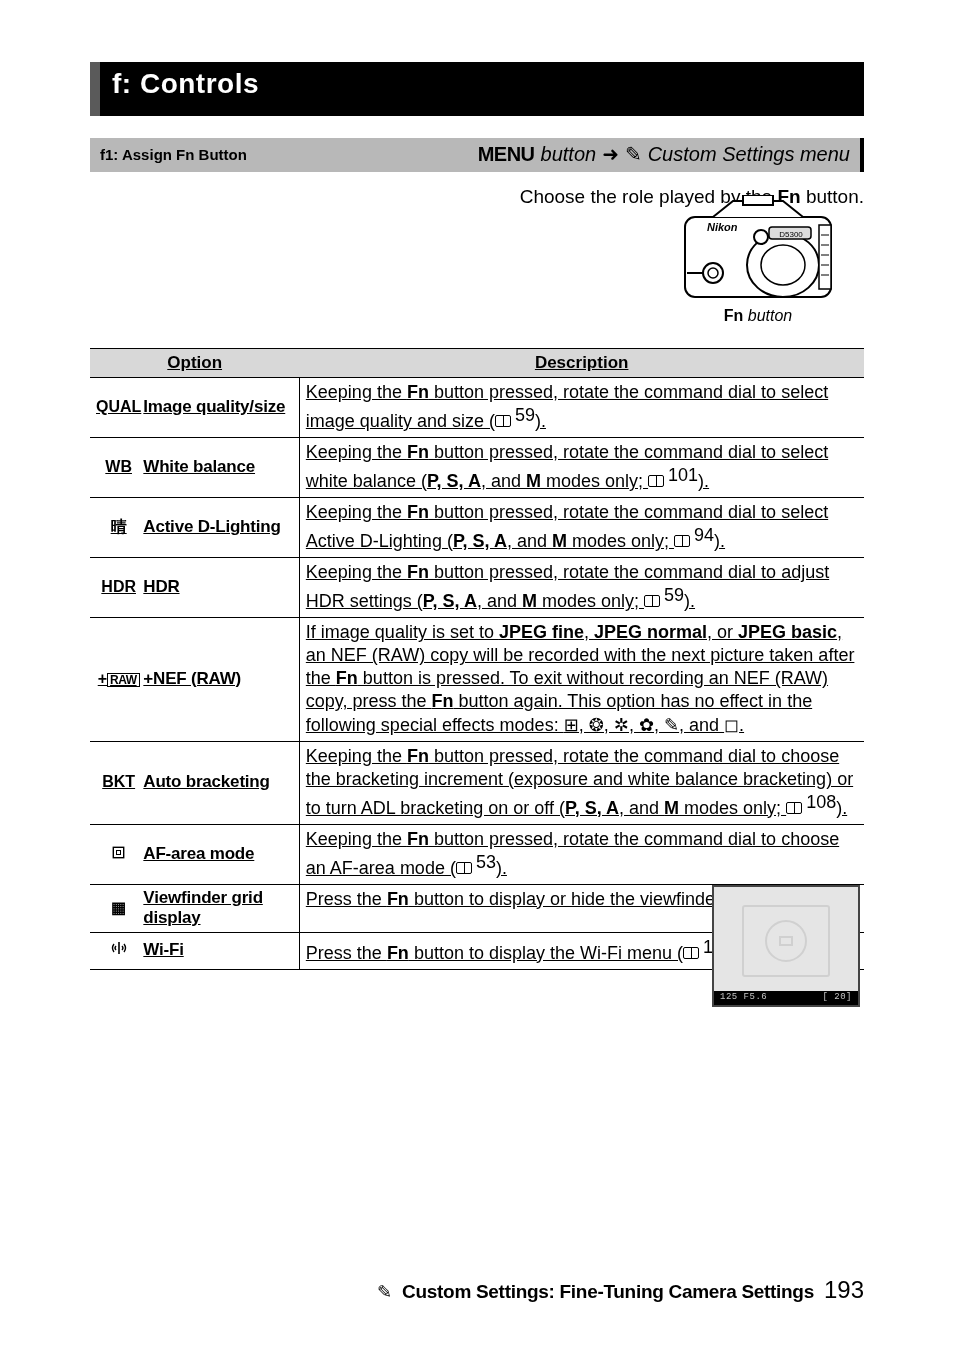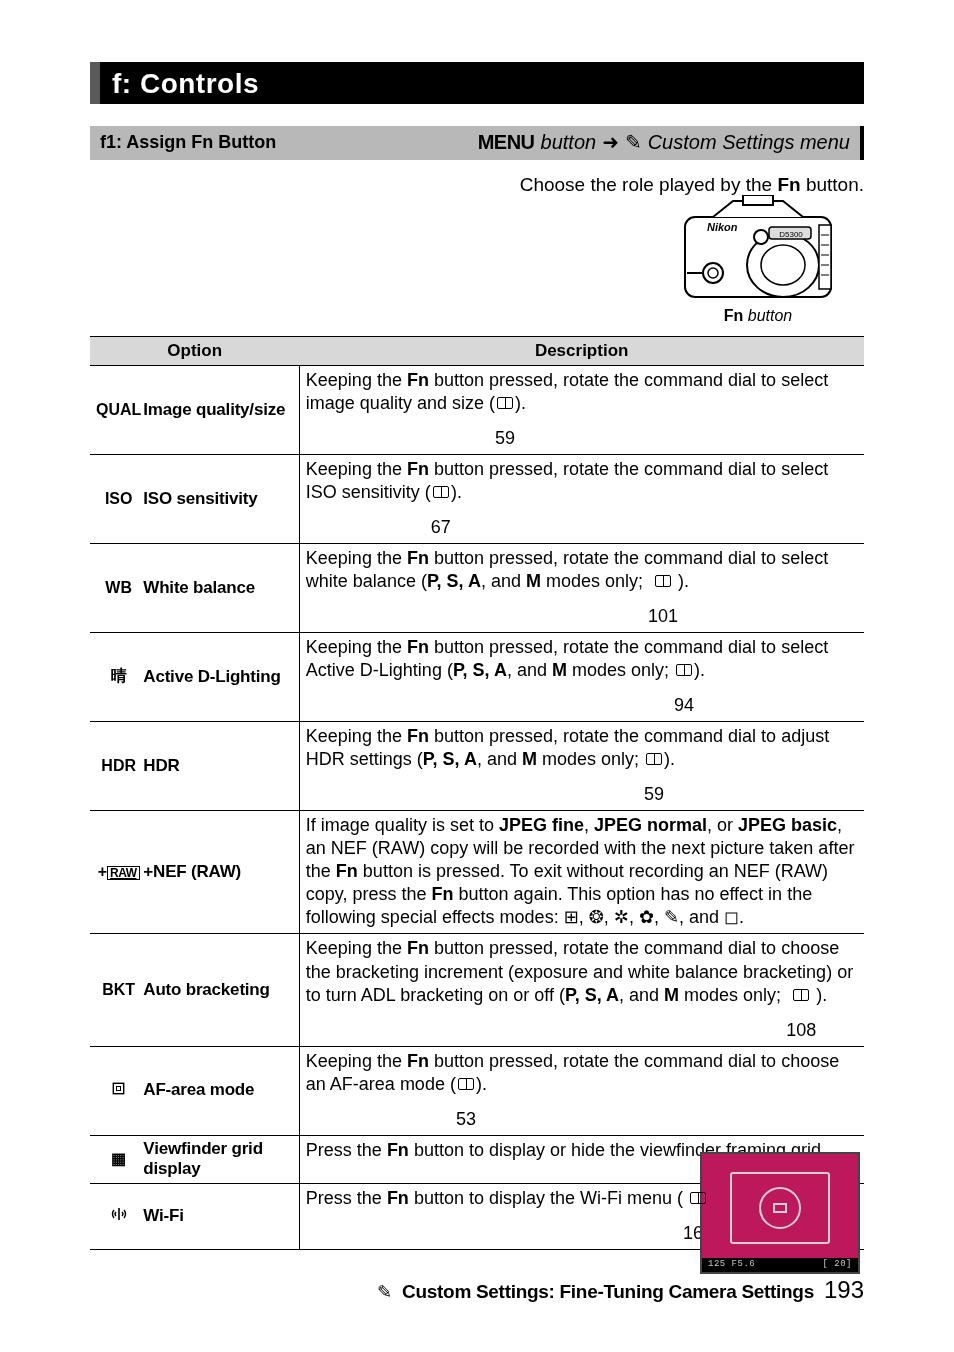--- a/index.html
+++ b/index.html
@@ -15,7 +15,7 @@
     background: #000;
     color: #fff;
     border-left: 10px solid #5a5a5a;
-    padding: 6px 12px 4px 12px;
+    padding: 6px 12px 16px 12px;
     margin-bottom: 22px;
   }
   .section-bar h1 {

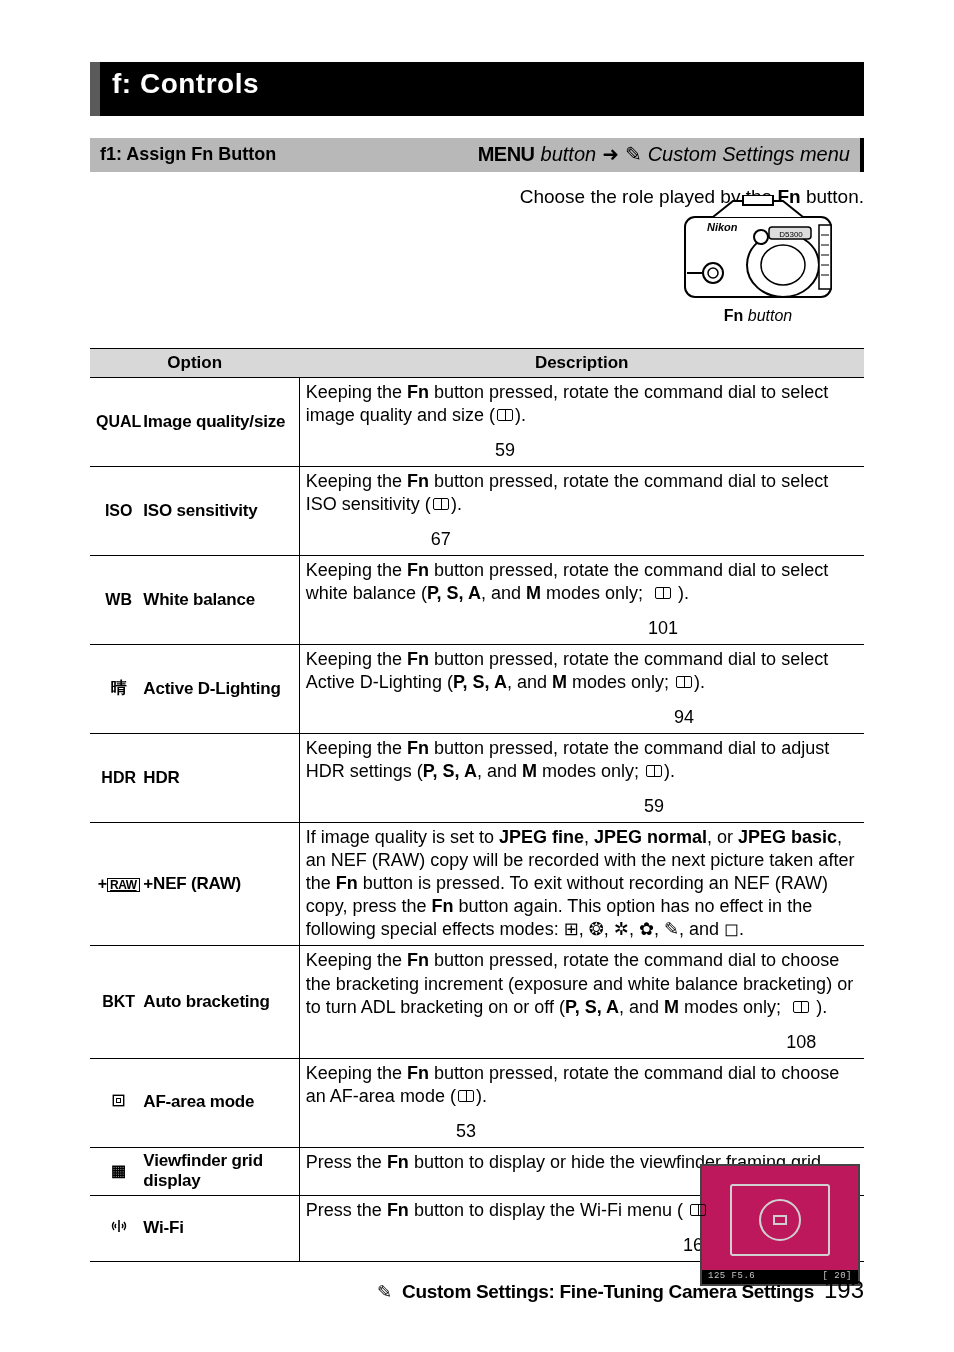--- a/index.html
+++ b/index.html
@@ -32,7 +32,7 @@
     margin: 0 0 14px 0;
   }
   .subhead-row h2 {
-    font-size: 18px;
+    font-size: 15px;
     font-weight: 800;
     flex: 0 0 auto;
     text-align: center;

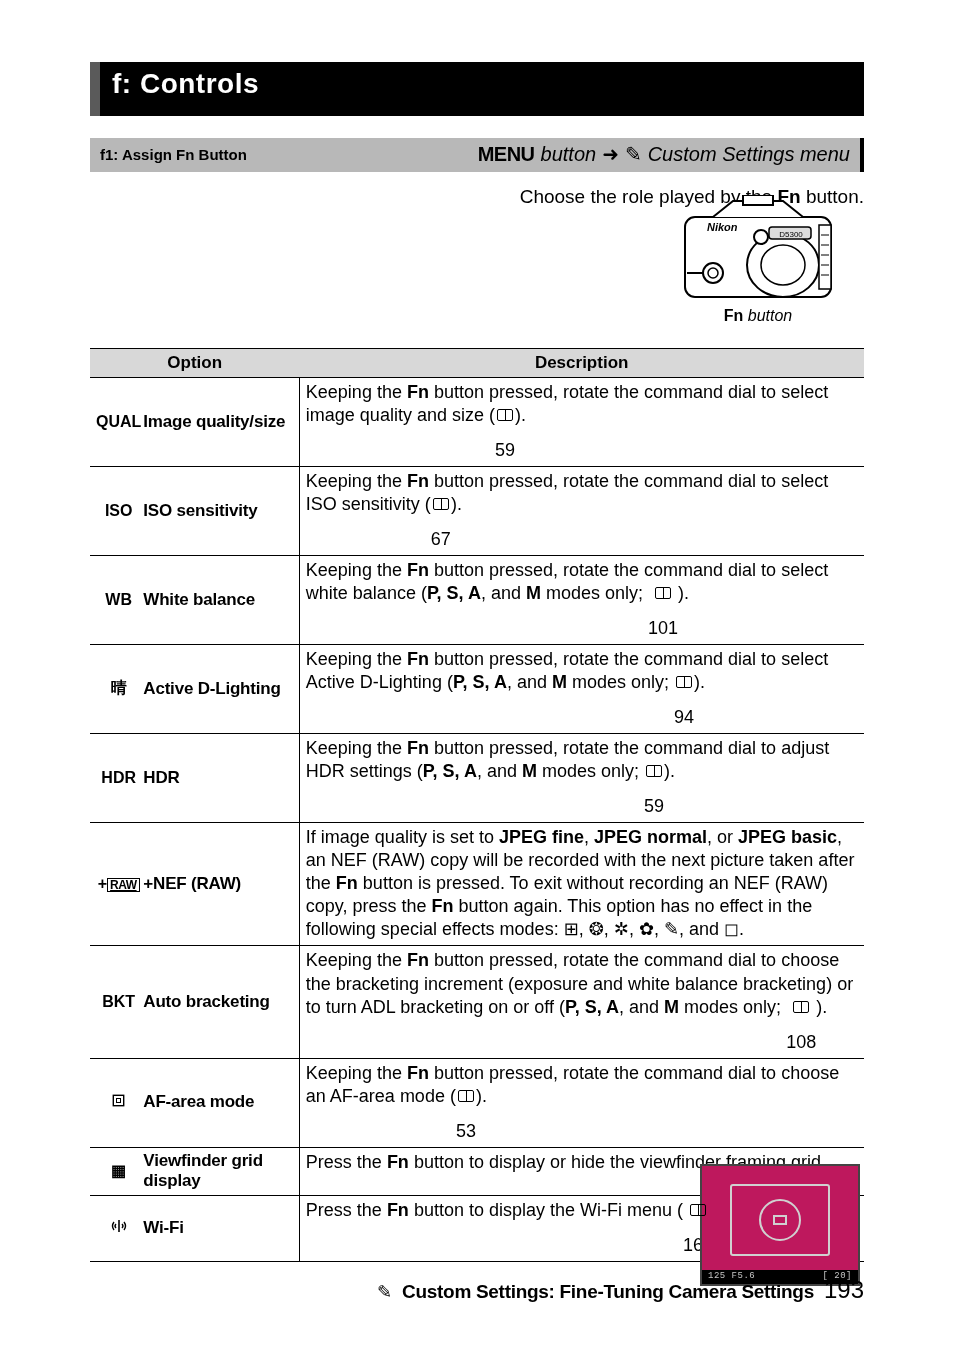--- a/index.html
+++ b/index.html
@@ -85,6 +85,7 @@
     border-bottom: 1px solid #000;
     vertical-align: top;
     padding: 3px 6px 4px 6px;
+    text-decoration: underline;
   }
   table.options th {
     background: #d8d8d8;

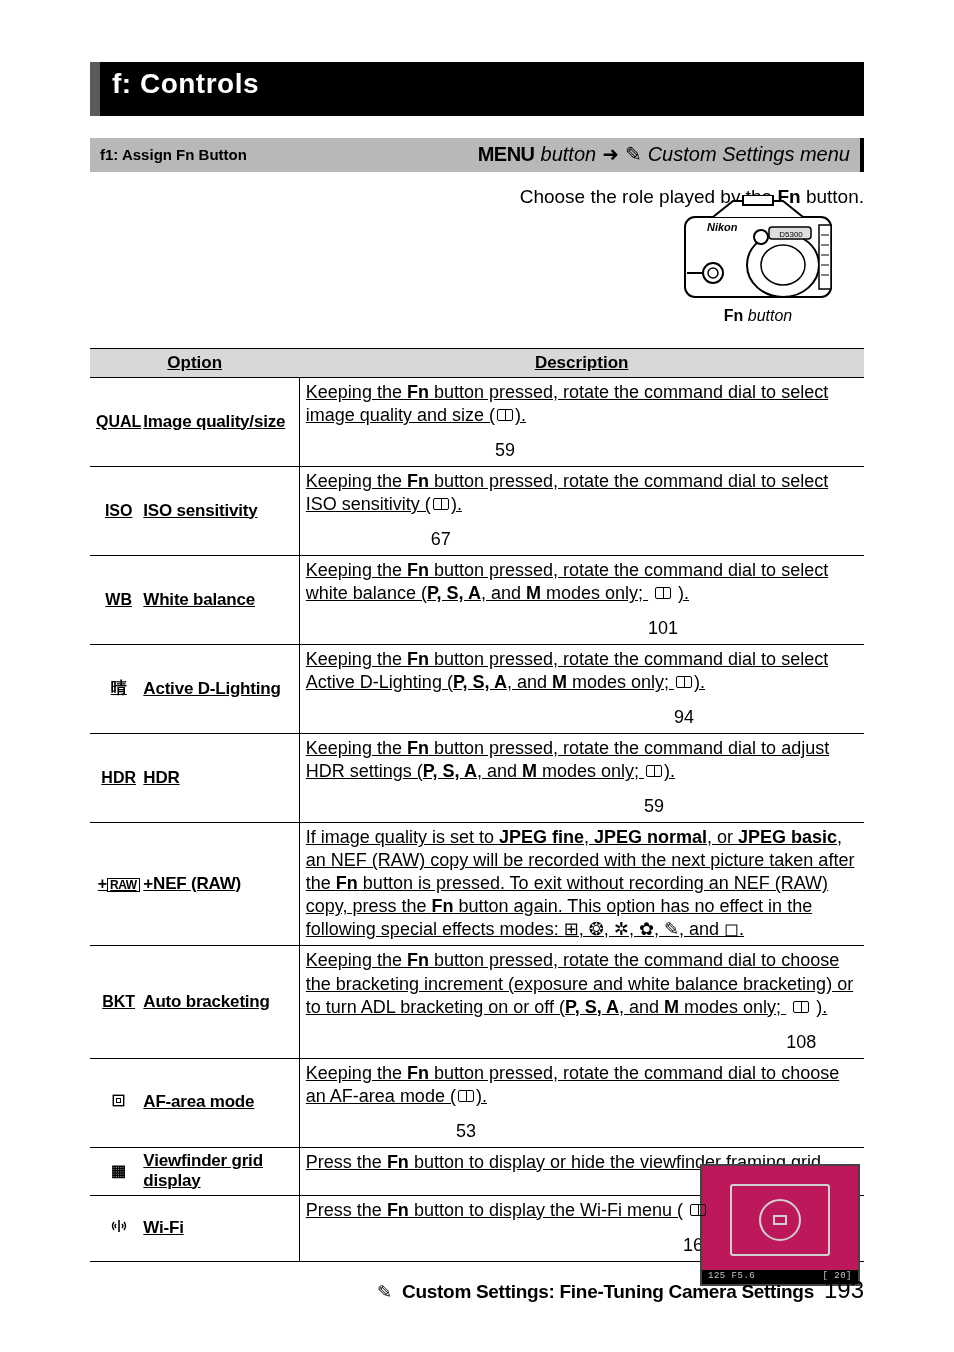--- a/index.html
+++ b/index.html
@@ -126,9 +126,8 @@
   .desc-cell b { font-weight: 800; }
   .pageref {
     display: inline-flex;
-    align-items: center;
-    gap: 18px;
-    flex-direction: column;
+    align-items: flex-end;
+    gap: 4px;
   }
   .book-ico {
     width: 16px; height: 12px; position: relative; display: inline-block;

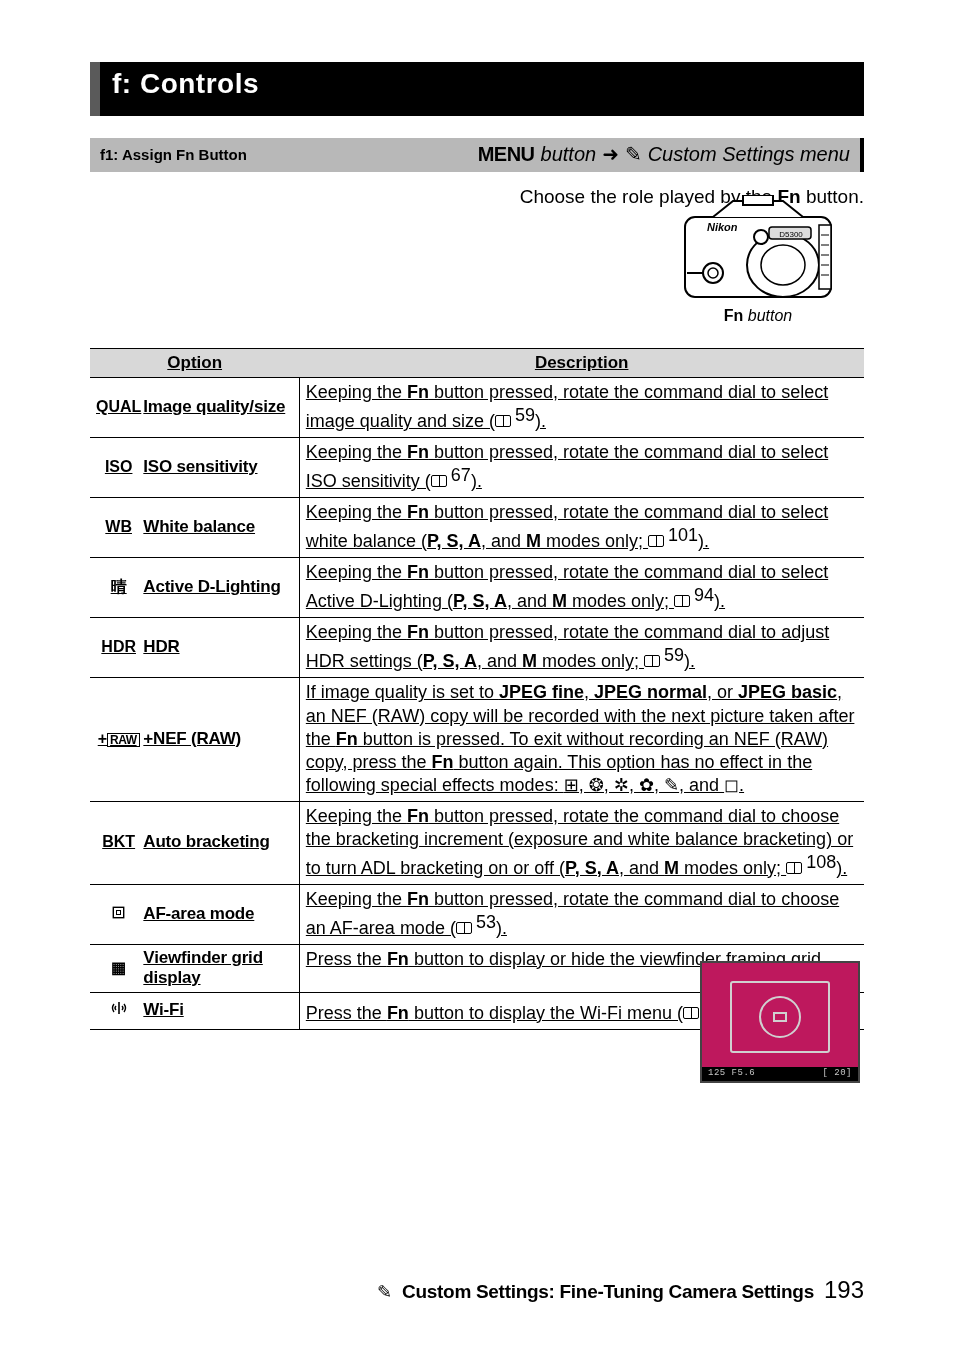--- a/index.html
+++ b/index.html
@@ -279,16 +279,6 @@
     </td>
   </tr>
 
-  <tr>
-    <td class="icon-cell">ISO</td>
-    <td class="name-cell"><span class="opt-name">ISO sensitivity</span></td>
-    <td class="desc-cell">
-      <span>Keeping the </span><b>Fn</b><span> button pressed, rotate the command dial to select ISO sensitivity (</span><span class="pageref">
-            <span class="book-ico"></span>
-            <span>67</span>
-          </span><span>).</span>
-    </td>
-  </tr>
 
   <tr>
     <td class="icon-cell">WB</td>

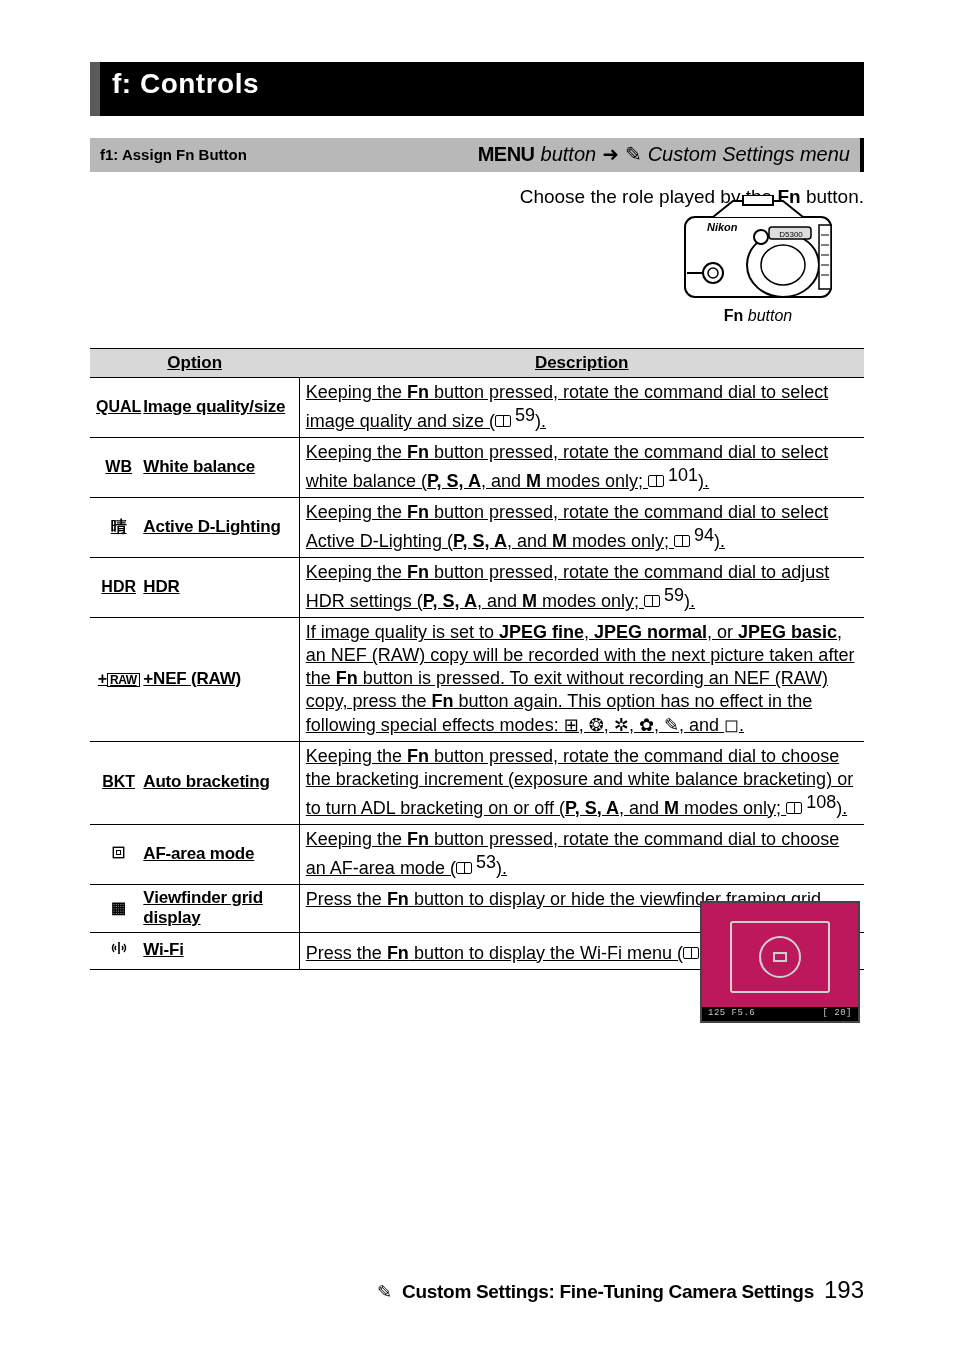--- a/index.html
+++ b/index.html
@@ -144,11 +144,11 @@
   .vf-thumb {
     position: absolute;
     right: 4px;
-    top: 16px;
-    width: 160px;
+    top: 0;
+    width: 148px;
     height: 122px;
     border: 2px solid #444;
-    background: #be185d;
+    background: #e5e5e5;
   }
   .vf-thumb .inner {
     position: absolute; left: 28px; top: 18px; right: 28px; bottom: 28px;

